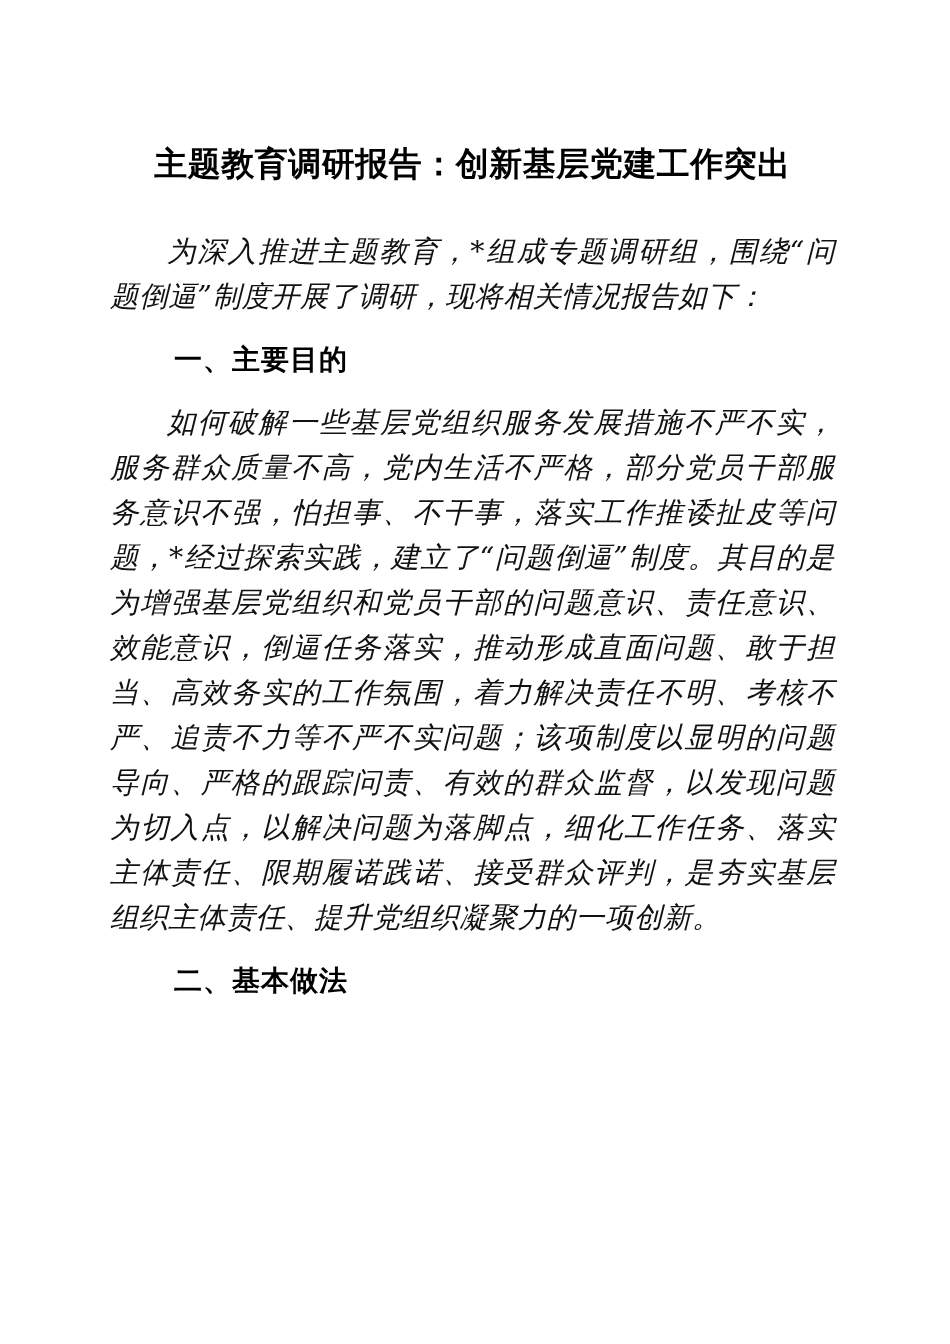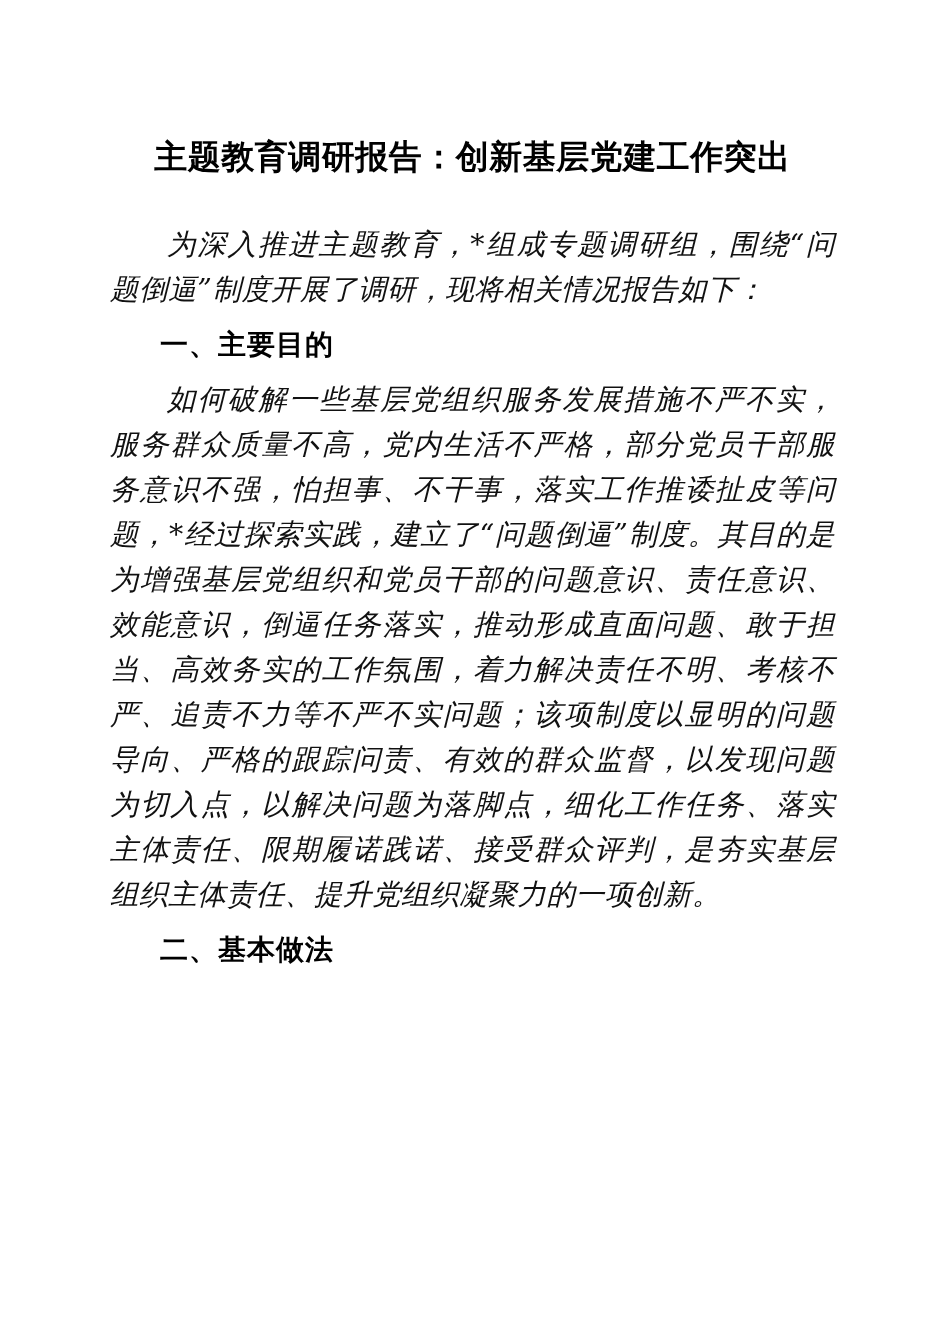--- a/index.html
+++ b/index.html
@@ -21,7 +21,7 @@
     width: 950px;
     height: 1344px;
     box-sizing: border-box;
-    padding: 5px 105px 0 100px;
+    padding: 12px 105px 0 100px;
     background: #ffffff;
   }
 

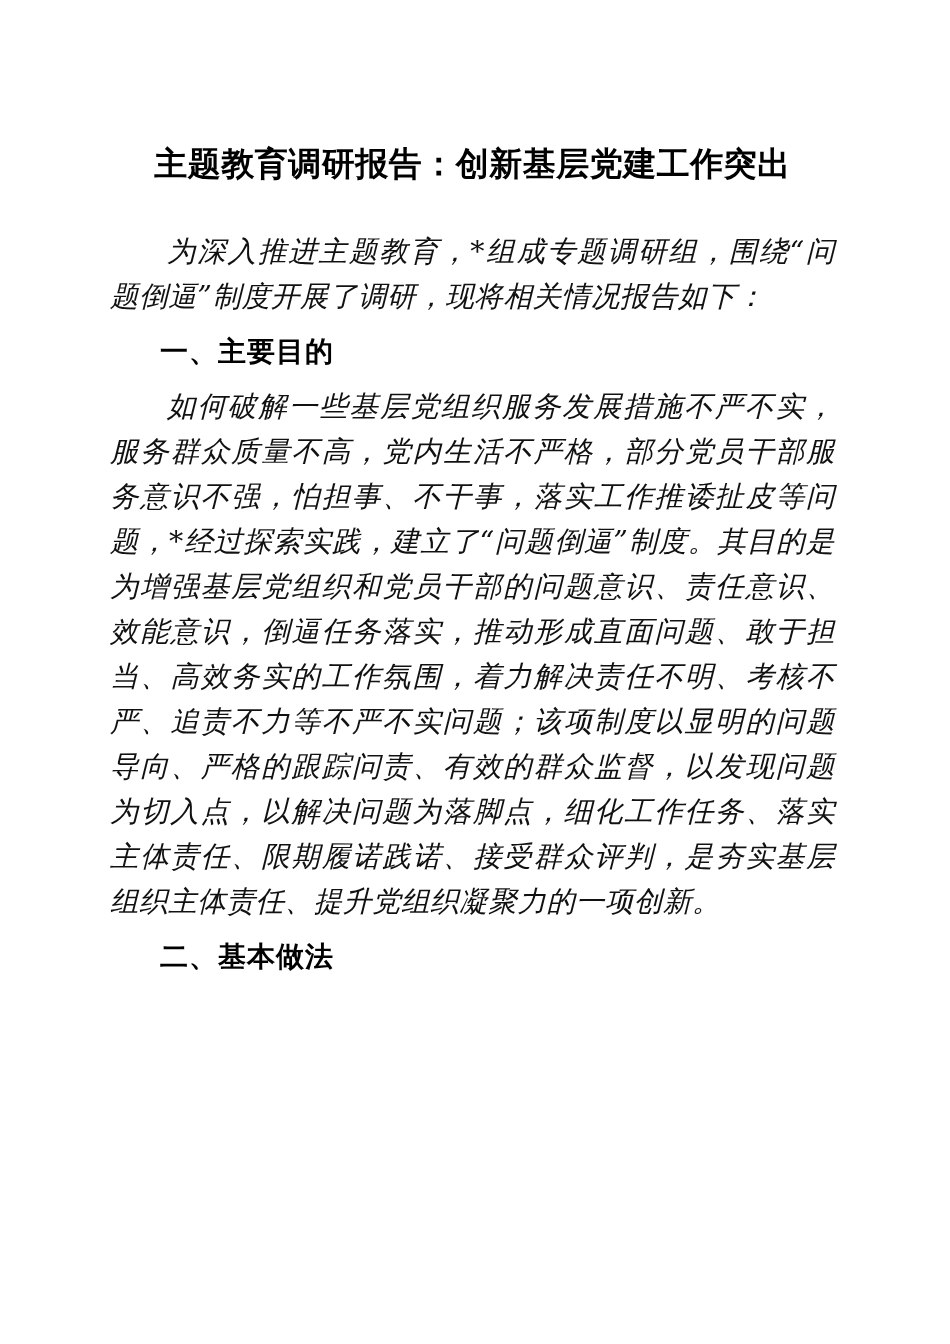--- a/index.html
+++ b/index.html
@@ -61,7 +61,7 @@
   }
 
   h2.section-heading {
-    margin: 4px;
+    margin: 18px;
     text-indent: 2em;
     font-family: "DejaVu Sans", "Liberation Sans", sans-serif;
     font-weight: 700;

